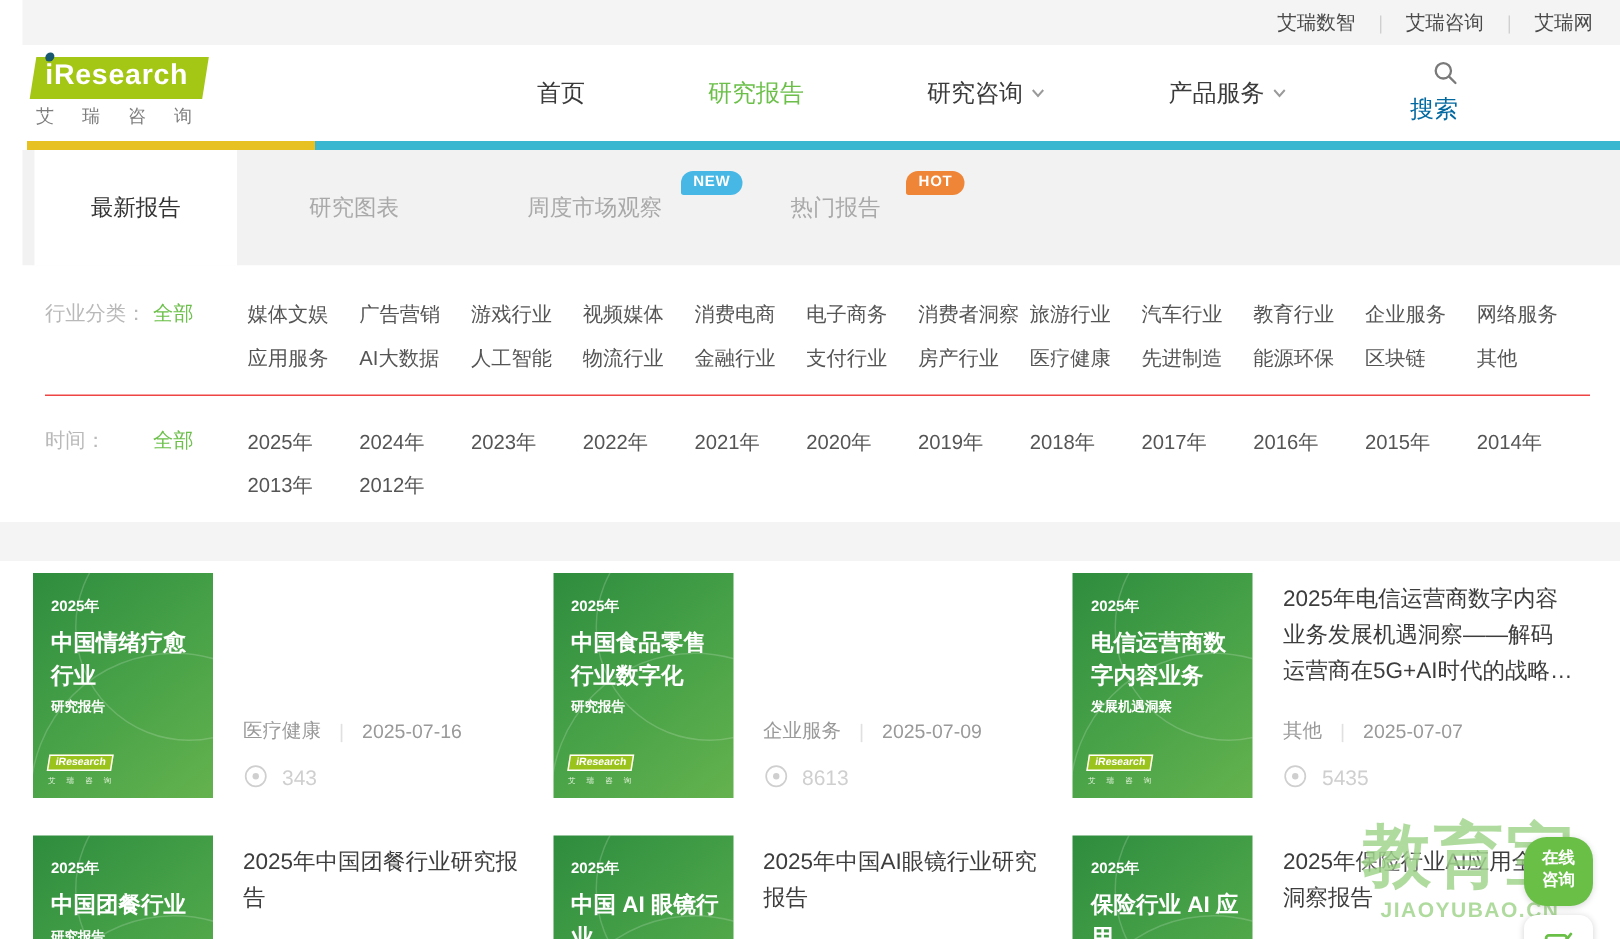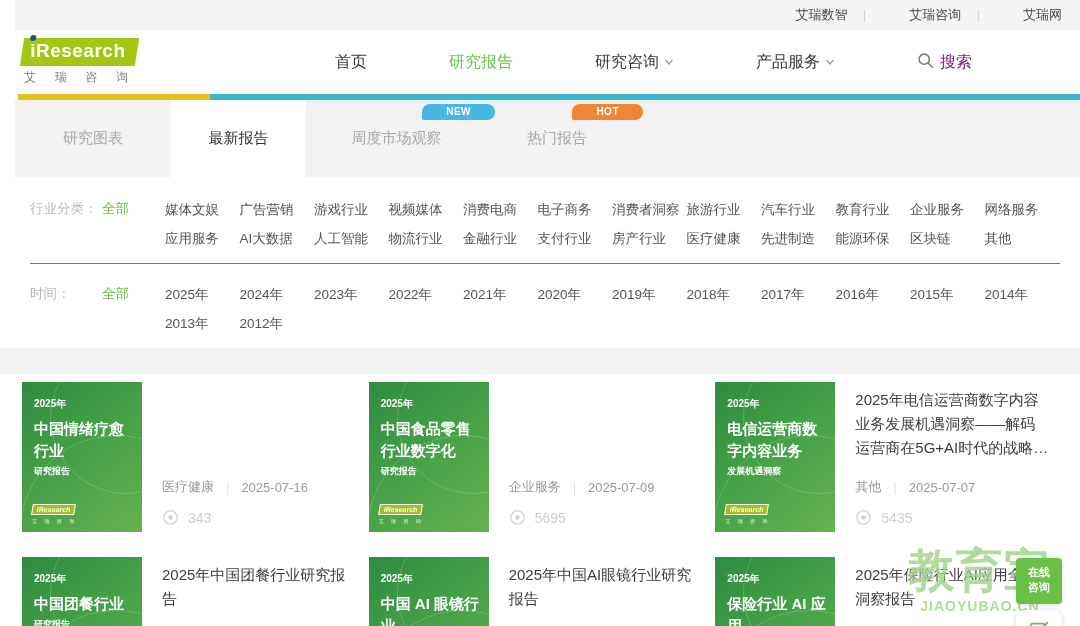--- a/index.html
+++ b/index.html
@@ -10,7 +10,7 @@
   .topbar { height:30px; margin-left:15px; background:#f4f4f4;
     display:flex; align-items:center; justify-content:flex-end; padding-right:18px;
     font-size:13px; color:#4a4a4a; }
-  .topbar a { color:#4a4a4a; text-decoration:none;margin-left:28px; }
+  .topbar a { color:#4a4a4a; text-decoration:none; }
   .topbar .sep { color:#c8c8c8; margin:0 11px; font-size:12px; }
 
   

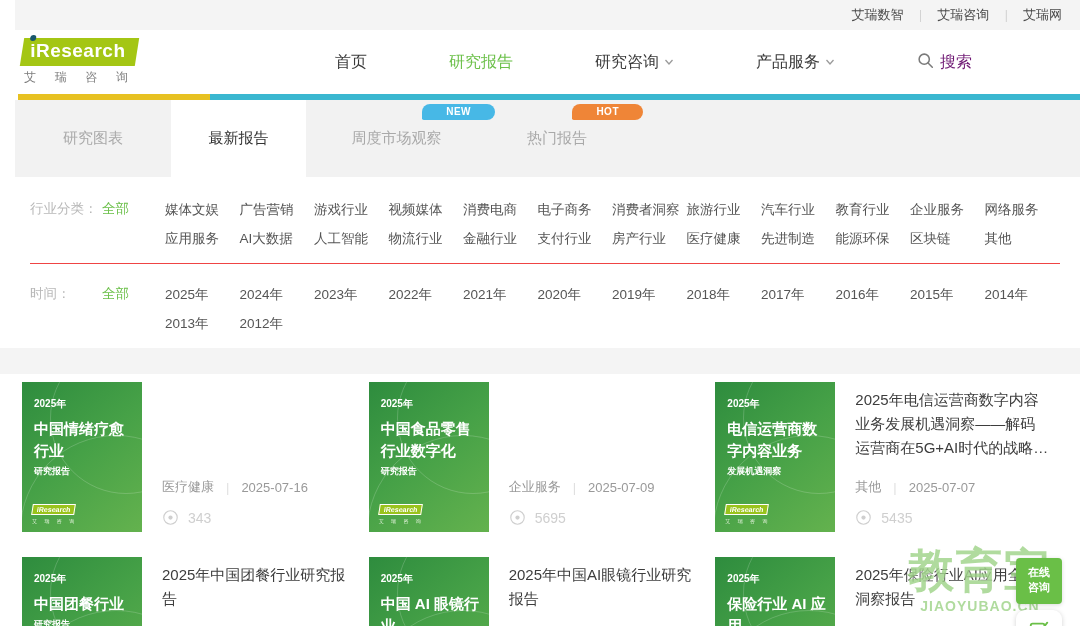--- a/index.html
+++ b/index.html
@@ -28,7 +28,7 @@
   .nav-item { color:#3a3a3a; cursor:pointer; display:flex; align-items:center; gap:5px; white-space:nowrap; }
   .nav-item.active { color:#6cc04a; }
   .chev { width:10px; height:10px; }
-  .search { display:flex; align-items:flex-start; gap:6px; color:#701a75; cursor:pointer; }
+  .search { display:flex; align-items:flex-end; gap:6px; color:#0369a1; cursor:pointer;flex-direction:column; }
 
   
   .stripe { height:6px; margin-left:18px; display:flex; }

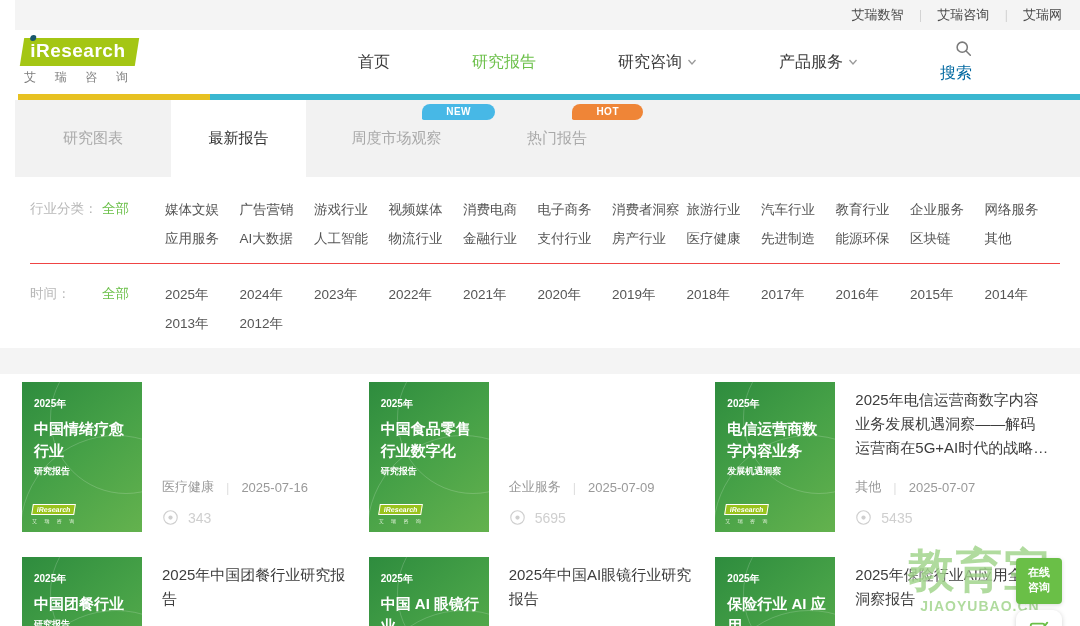--- a/index.html
+++ b/index.html
@@ -40,8 +40,8 @@
   .tab { position:relative; width:140px; display:flex; align-items:center; justify-content:center;
     font-size:15px; color:#a9a9a9; cursor:pointer; margin-right:8px; white-space:nowrap; }
   .tab.active { background:#fff; color:#333; width:135px; }
-  .tab .badge { position:absolute; top:4px; right:-16px; font-size:10px; font-weight:bold;
-    color:#fff; padding:2px 24px 3px; border-radius:9px 9px 9px 2px; letter-spacing:0.5px; }
+  .tab .badge { position:absolute; top:14px; right:-16px; font-size:10px; font-weight:bold;
+    color:#fff; padding:2px 8px 3px; border-radius:9px 9px 9px 2px; letter-spacing:0.5px; }
   .tab.wide { width:165px; }
 
   

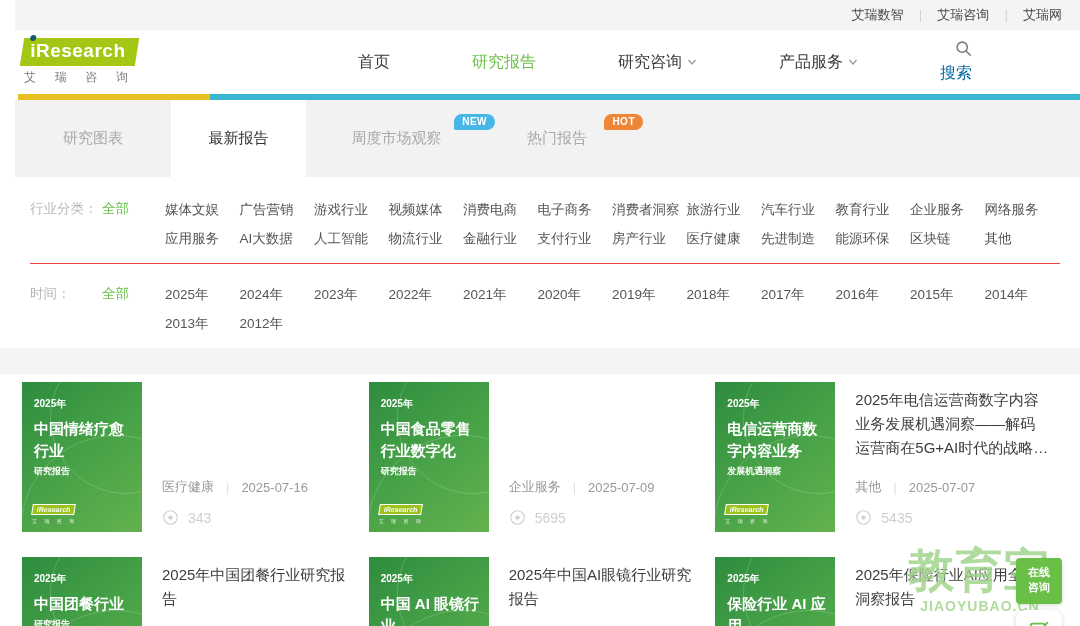--- a/index.html
+++ b/index.html
@@ -153,11 +153,11 @@
 </div>
 
 <div class="tabbar" id="tabbar">
+    <div class="tab active">
+      <span>最新报告</span>
+    </div>
     <div class="tab">
       <span>研究图表</span>
-    </div>
-    <div class="tab active">
-      <span>最新报告</span>
     </div>
     <div class="tab wide">
       <span>周度市场观察</span>

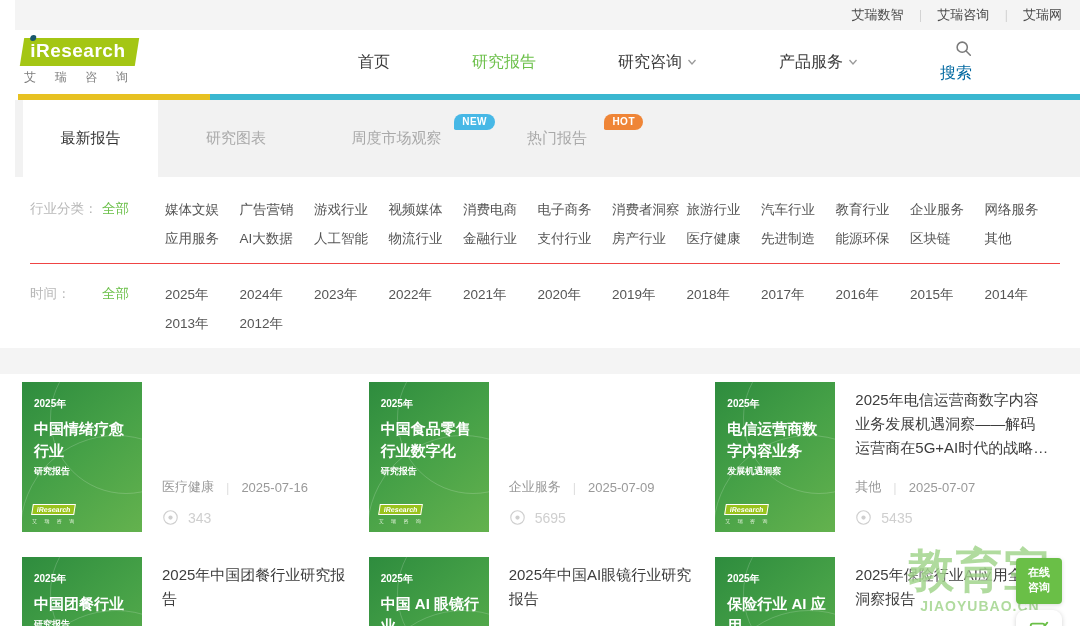--- a/index.html
+++ b/index.html
@@ -265,7 +265,7 @@
             <circle cx="12" cy="12" r="9.5"></circle>
             <circle cx="12" cy="12" r="3" fill="#cfcfcf" stroke="none"></circle>
           </svg>
-          <span>5695</span>
+          <span>8613</span>
         </div>
       </div>
     </div>

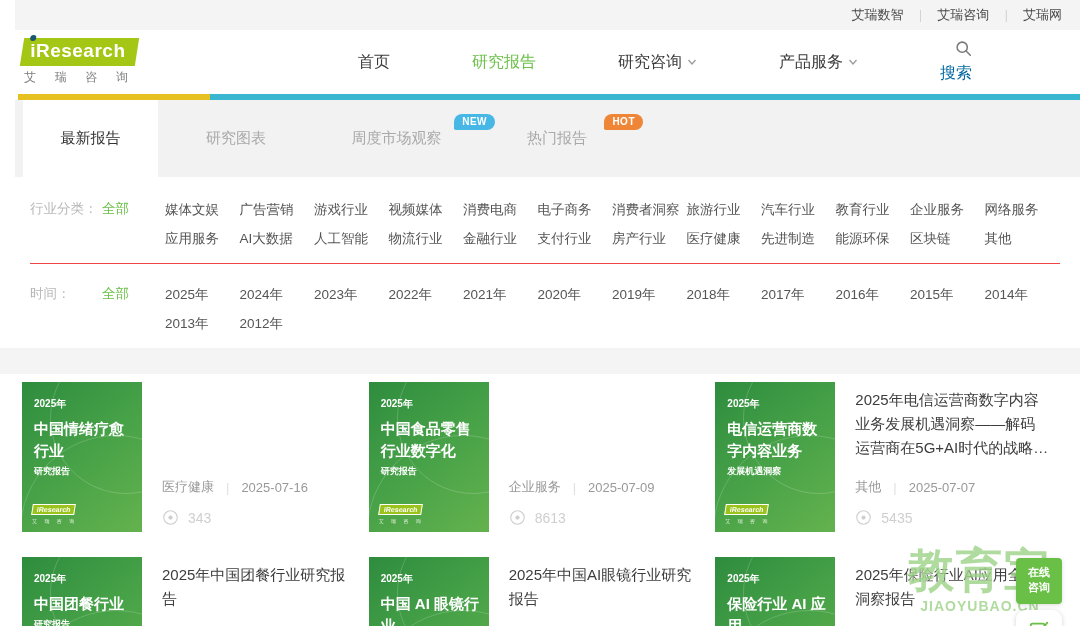--- a/index.html
+++ b/index.html
@@ -87,7 +87,7 @@
     text-shadow:0 0 2px rgba(255,255,255,0.7); }
   .wm-small { font-size:14px; font-weight:bold; letter-spacing:1px; margin-top:-4px; }
   .floatw { position:absolute; right:18px; top:558px; z-index:6; width:46px; }
-  .fw-consult { background:#6abf47; border-radius:4px; color:#fff; font-size:11px; font-weight:bold;
+  .fw-consult { background:#6abf47; border-radius:15px; color:#fff; font-size:11px; font-weight:bold;
     text-align:center; padding:7px 0 8px; line-height:1.4; cursor:pointer;
     box-shadow:0 1px 4px rgba(0,0,0,0.15); }
   .fw-form { background:#fff; border-radius:9px; margin-top:6px; height:40px;

